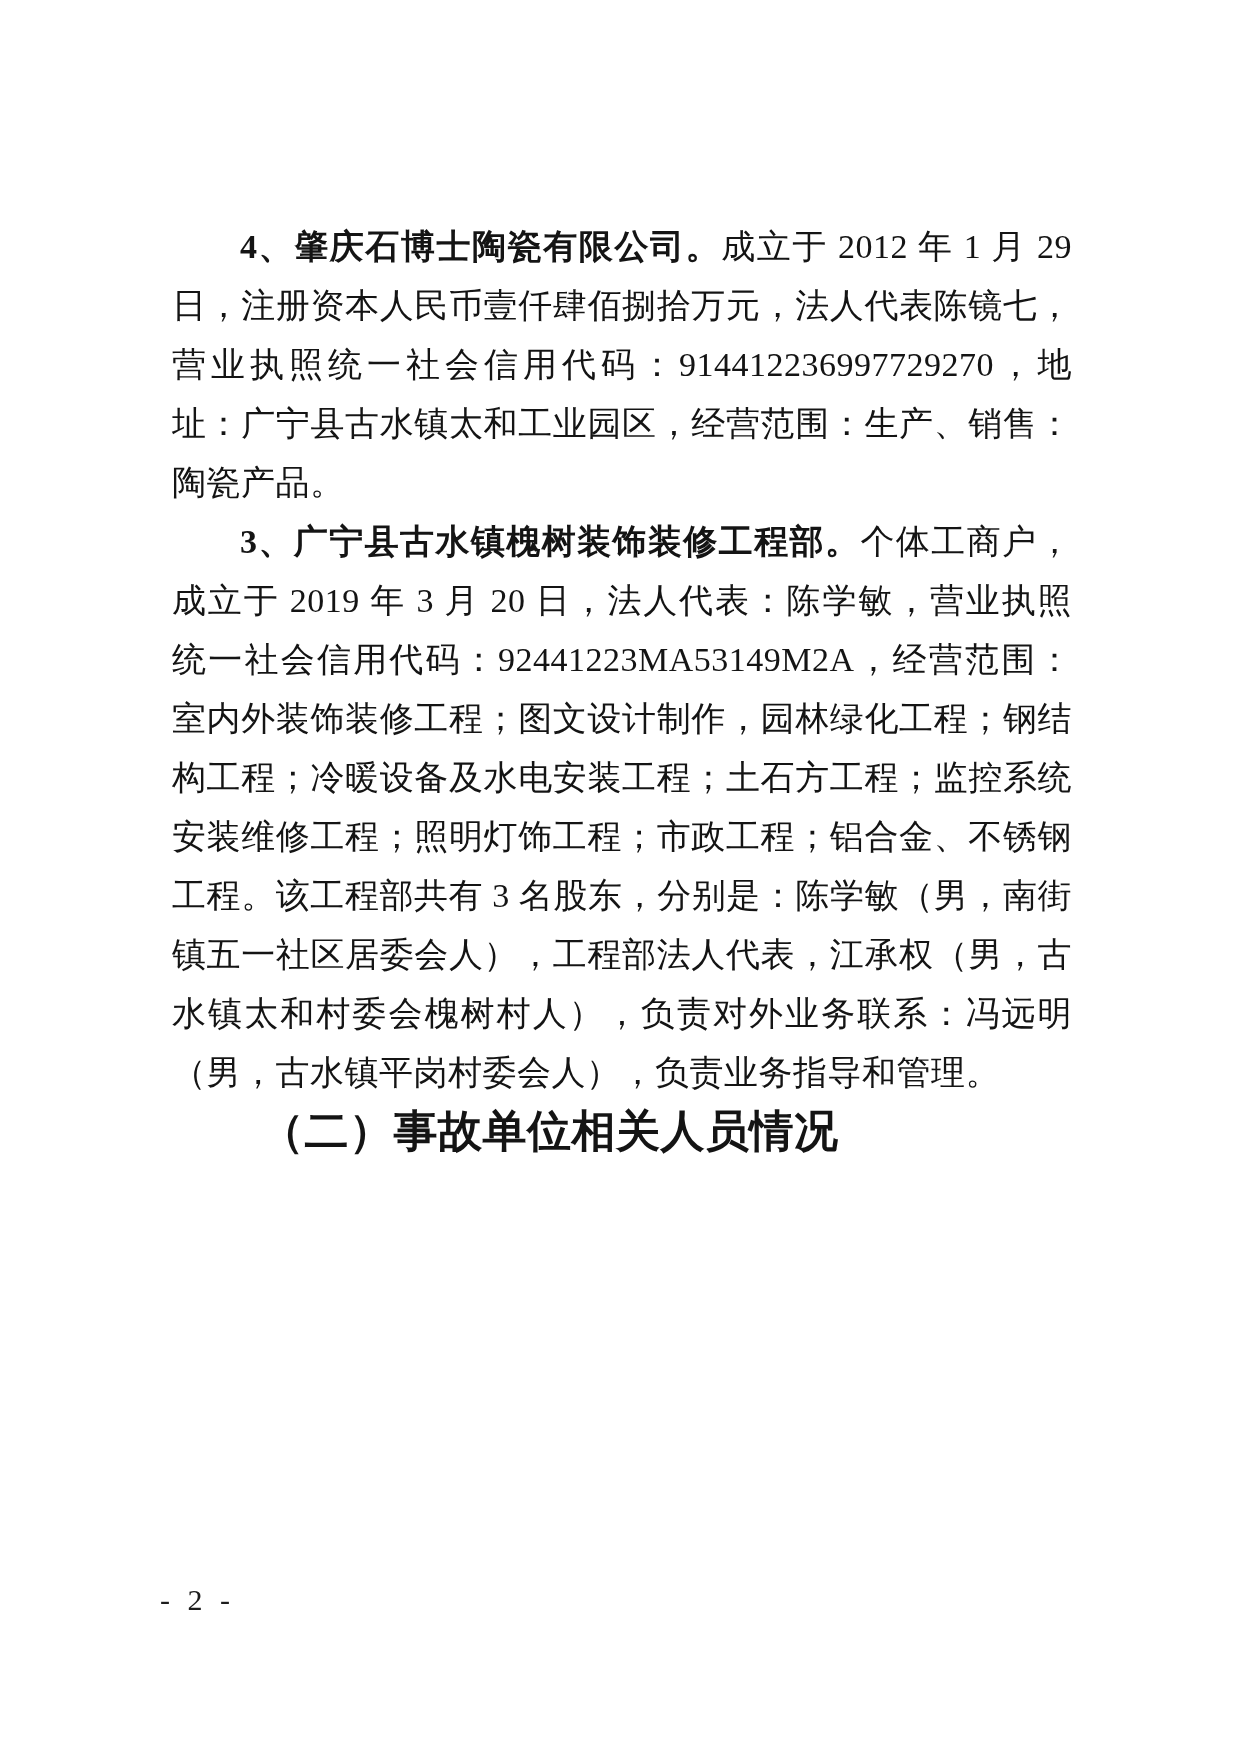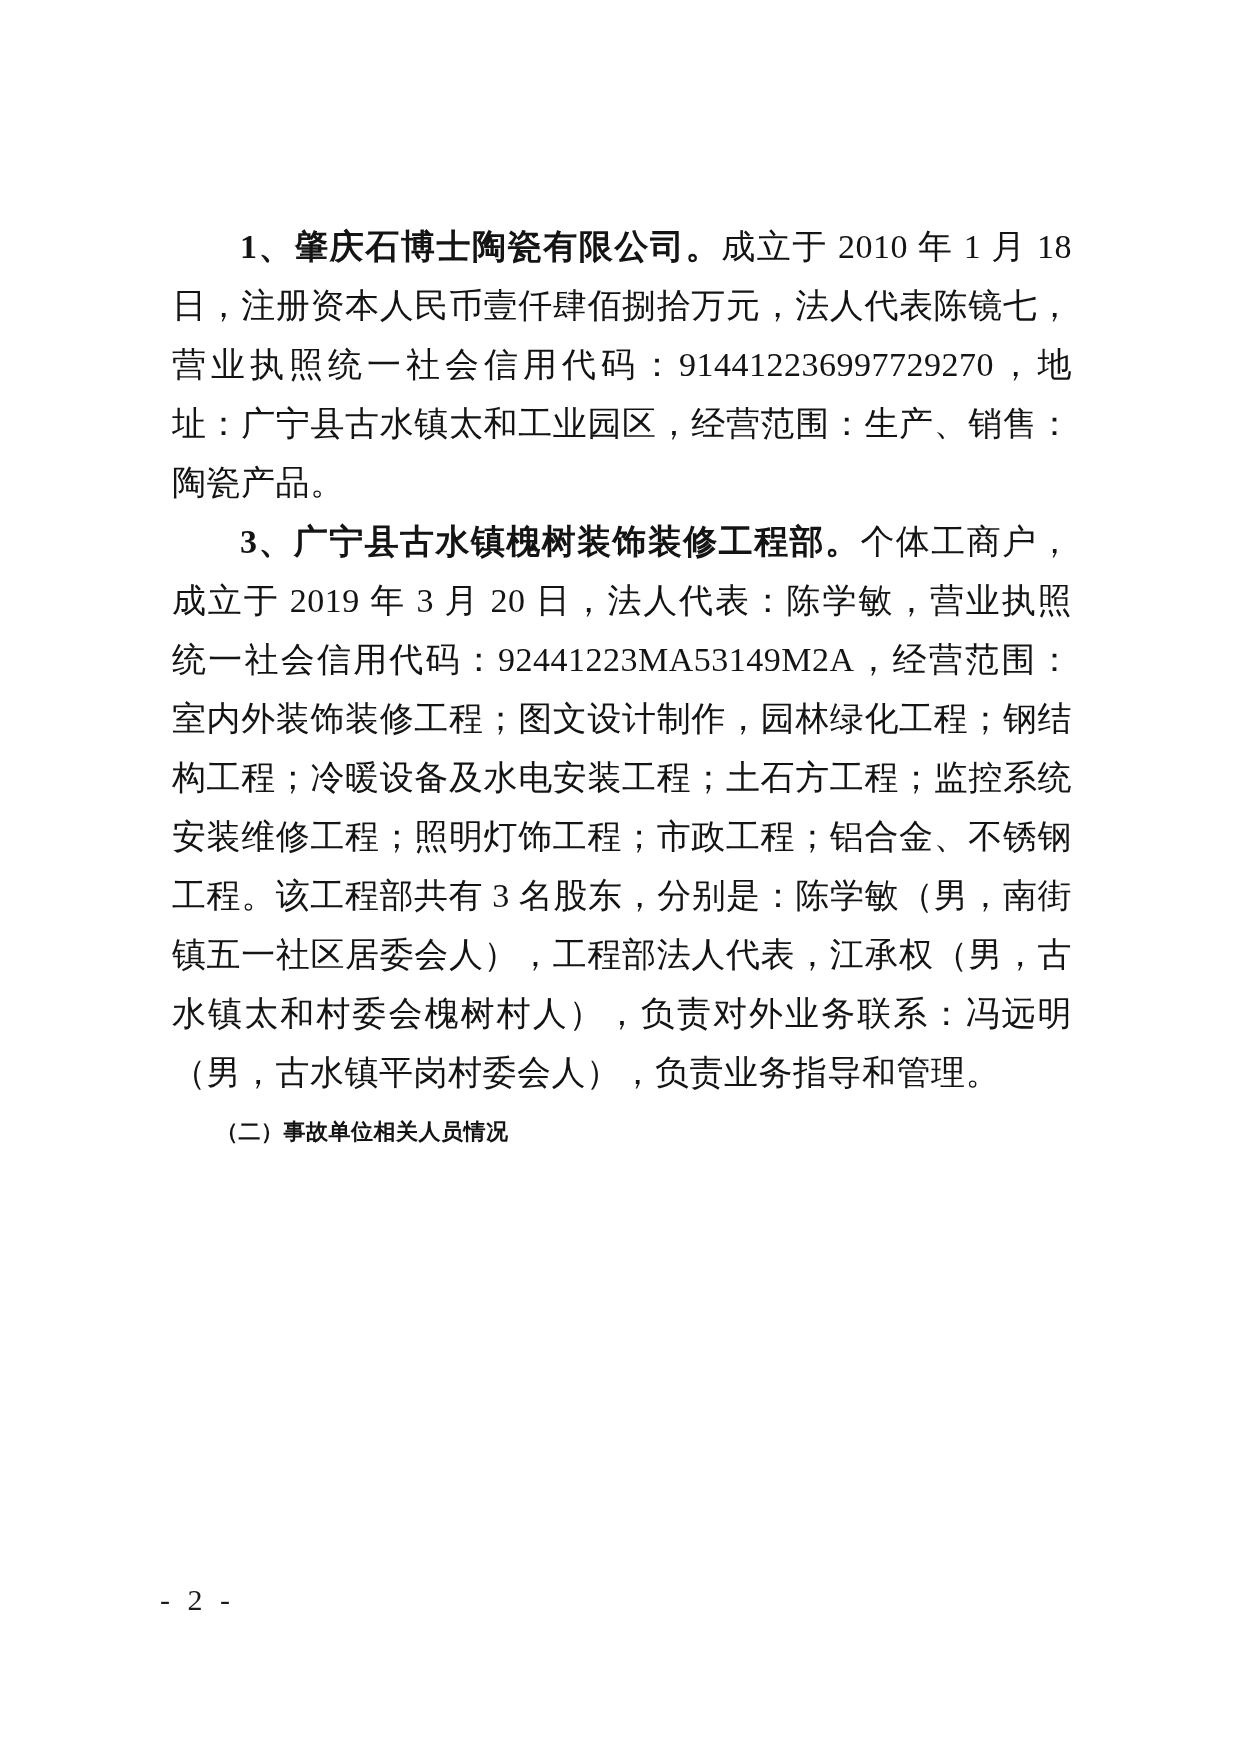--- a/index.html
+++ b/index.html
@@ -64,7 +64,7 @@
 <div class="page">
   <div class="content">
 
-    <p class="para"><span class="lead">1、肇庆石博士陶瓷有限公司。</span><span>成立于 2010 年 1 月 18 日，注册资本人民币壹仟肆佰捌拾万元，法人代表陈镜七，营业执照统一社会信用代码：914412236997729270，地址：广宁县古水镇太和工业园区，经营范围：生产、销售：陶瓷产品。</span></p>
+    <p class="para"><span class="lead">4、肇庆石博士陶瓷有限公司。</span><span>成立于 2010 年 1 月 18 日，注册资本人民币壹仟肆佰捌拾万元，法人代表陈镜七，营业执照统一社会信用代码：914412236997729270，地址：广宁县古水镇太和工业园区，经营范围：生产、销售：陶瓷产品。</span></p>
 
     <p class="para"><span class="lead">3、广宁县古水镇槐树装饰装修工程部。</span><span>个体工商户，成立于 2019 年 3 月 20 日，法人代表：陈学敏，营业执照统一社会信用代码：92441223MA53149M2A，经营范围：室内外装饰装修工程；图文设计制作，园林绿化工程；钢结构工程；冷暖设备及水电安装工程；土石方工程；监控系统安装维修工程；照明灯饰工程；市政工程；铝合金、不锈钢工程。该工程部共有 3 名股东，分别是：陈学敏（男，南街镇五一社区居委会人），工程部法人代表，江承权（男，古水镇太和村委会槐树村人），负责对外业务联系：冯远明（男，古水镇平岗村委会人），负责业务指导和管理。</span></p>
 

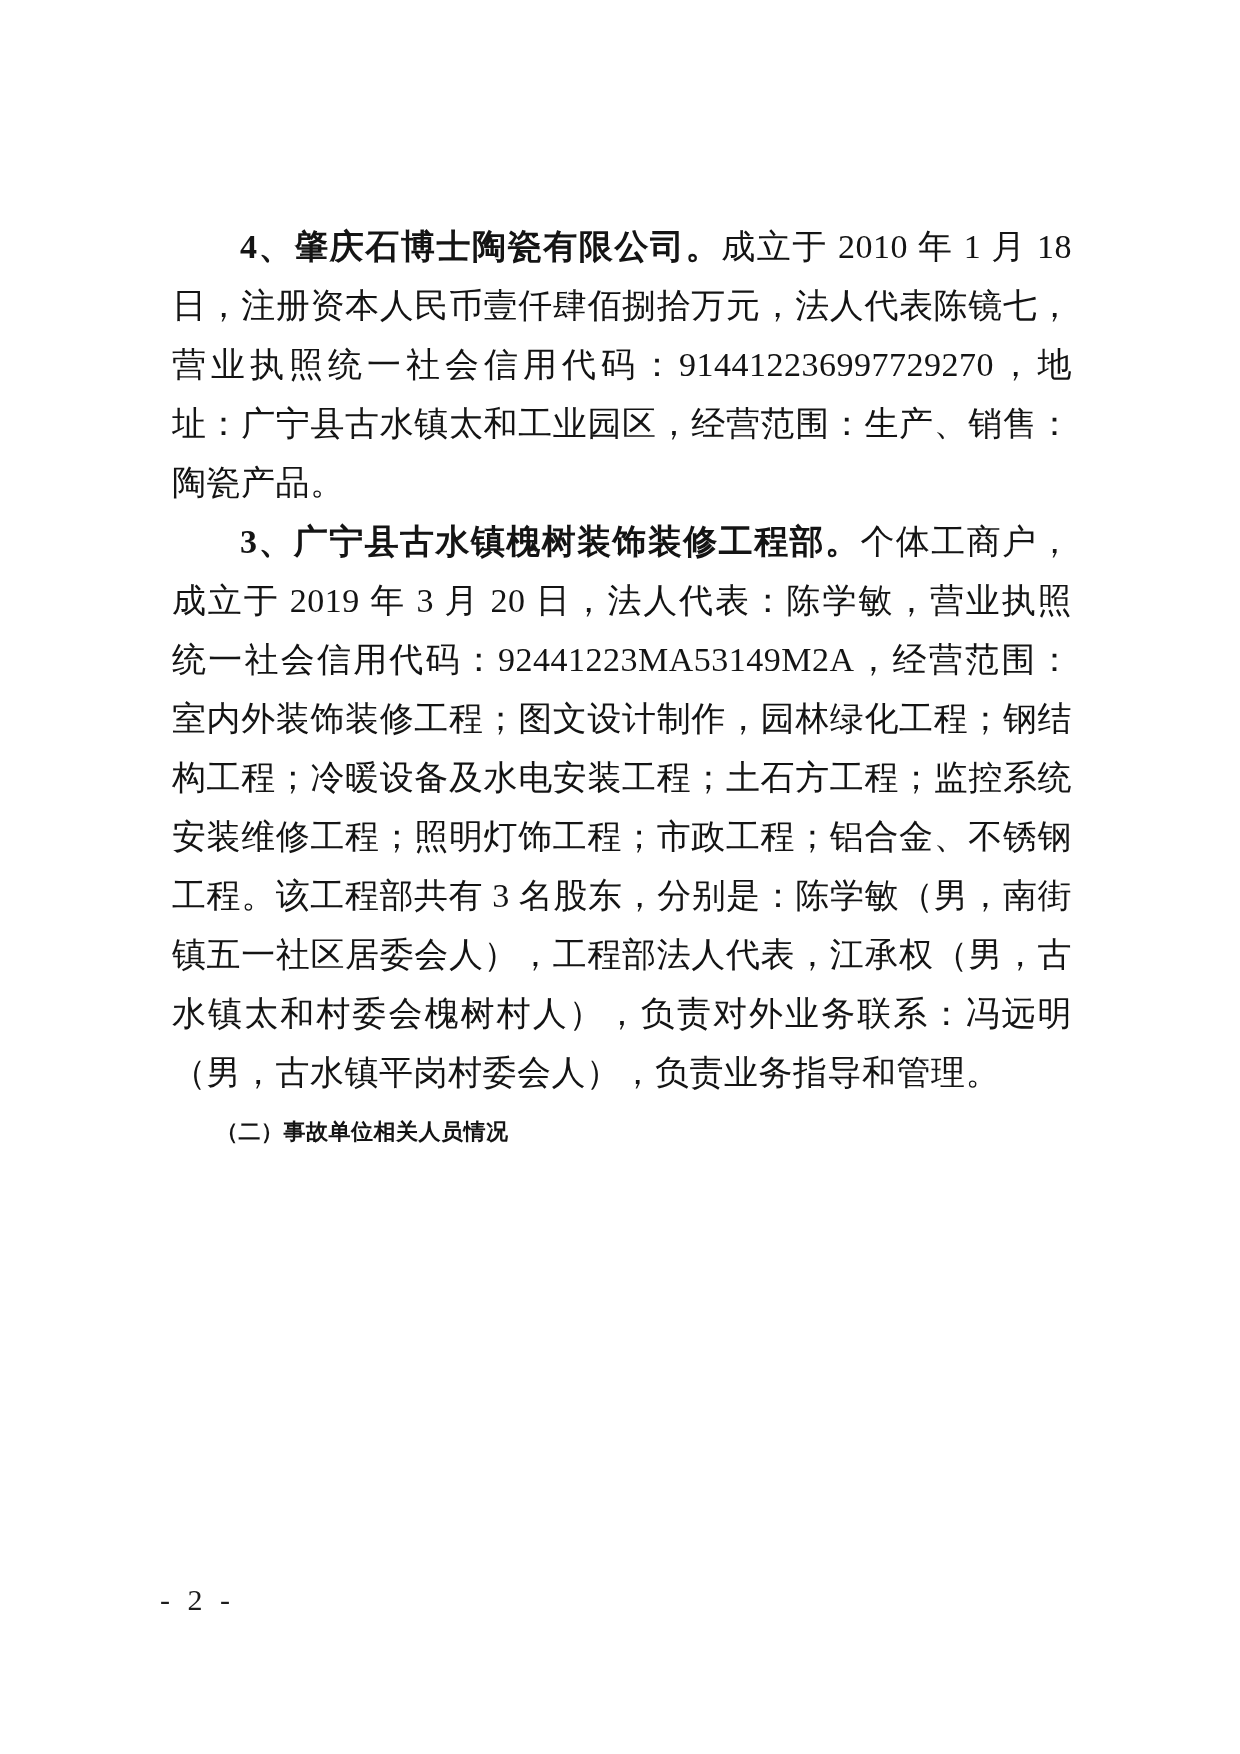--- a/index.html
+++ b/index.html
@@ -64,7 +64,7 @@
 <div class="page">
   <div class="content">
 
-    <p class="para"><span class="lead">4、肇庆石博士陶瓷有限公司。</span><span>成立于 2010 年 1 月 18 日，注册资本人民币壹仟肆佰捌拾万元，法人代表陈镜七，营业执照统一社会信用代码：914412236997729270，地址：广宁县古水镇太和工业园区，经营范围：生产、销售：陶瓷产品。</span></p>
+    <p class="para"><span class="lead">4、肇庆石博士陶瓷有限公司。</span><span>成立于 2012 年 1 月 29 日，注册资本人民币壹仟肆佰捌拾万元，法人代表陈镜七，营业执照统一社会信用代码：914412236997729270，地址：广宁县古水镇太和工业园区，经营范围：生产、销售：陶瓷产品。</span></p>
 
     <p class="para"><span class="lead">3、广宁县古水镇槐树装饰装修工程部。</span><span>个体工商户，成立于 2019 年 3 月 20 日，法人代表：陈学敏，营业执照统一社会信用代码：92441223MA53149M2A，经营范围：室内外装饰装修工程；图文设计制作，园林绿化工程；钢结构工程；冷暖设备及水电安装工程；土石方工程；监控系统安装维修工程；照明灯饰工程；市政工程；铝合金、不锈钢工程。该工程部共有 3 名股东，分别是：陈学敏（男，南街镇五一社区居委会人），工程部法人代表，江承权（男，古水镇太和村委会槐树村人），负责对外业务联系：冯远明（男，古水镇平岗村委会人），负责业务指导和管理。</span></p>
 

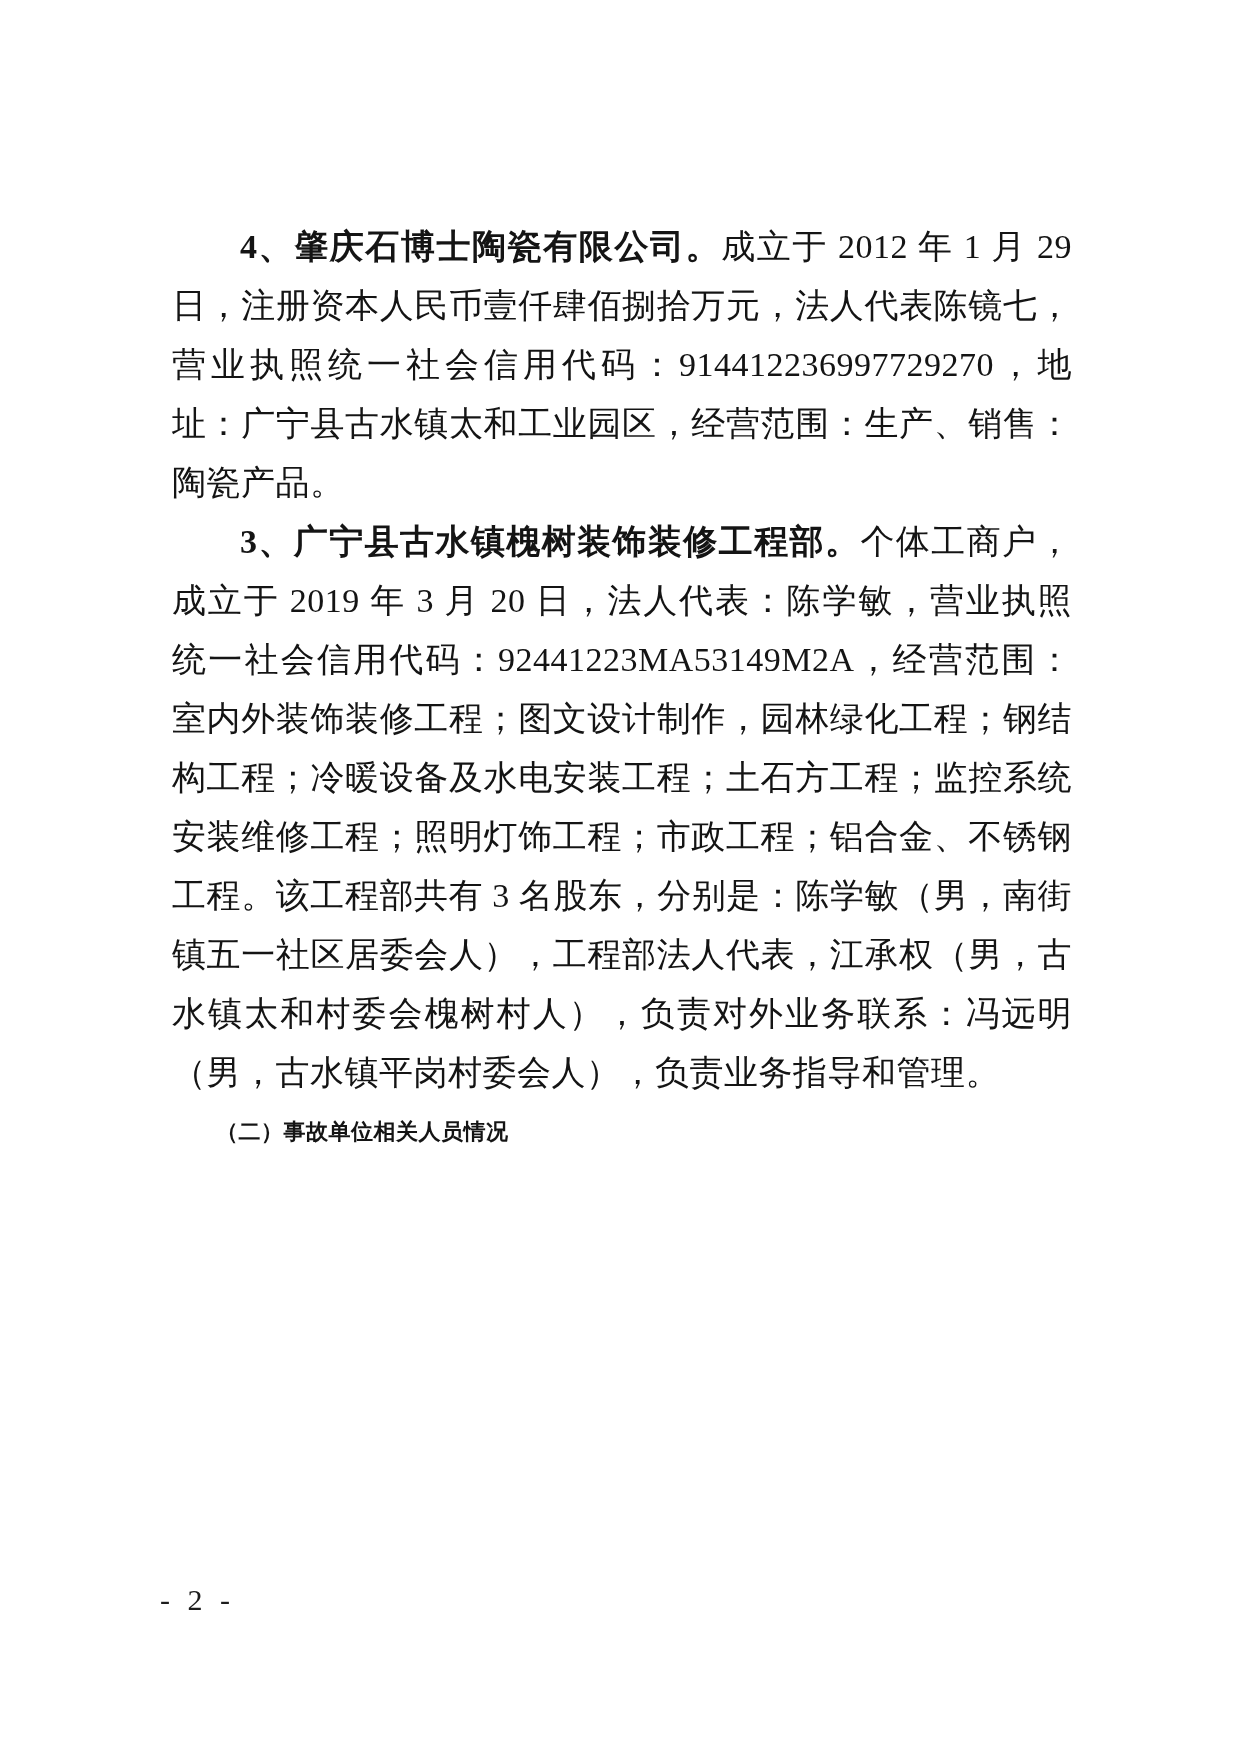--- a/index.html
+++ b/index.html
@@ -43,7 +43,7 @@
   .heading {
     margin: 0;
     padding: 0;
-    font-size: 22px;
+    font-size: 44px;
     line-height: 59px;
     font-weight: bold;
     text-indent: 2em;

